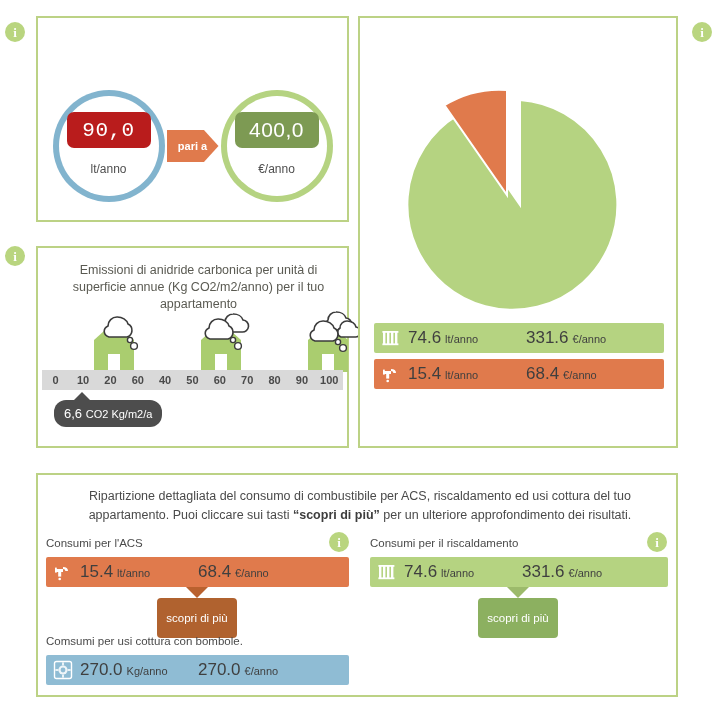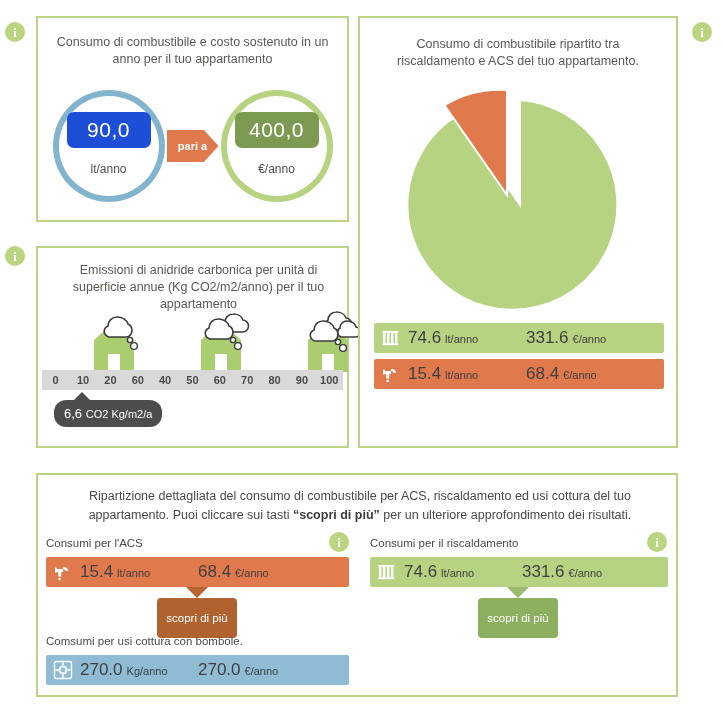--- a/index.html
+++ b/index.html
@@ -173,7 +173,6 @@
 <div class="info-icon abs" style="left:692px;top:22px;">i</div>
 
 <div class="panel" id="panel-consumo">
-  <div class="panel-title">Consumo di combustibile e costo sostenuto in un anno per il tuo appartamento</div>
 
   <div class="circles-row">
 

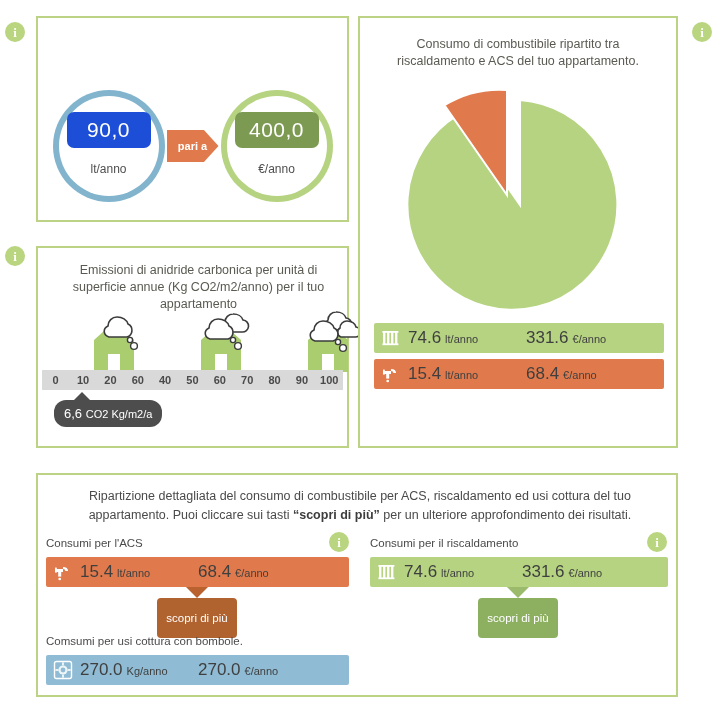--- a/index.html
+++ b/index.html
@@ -252,7 +252,6 @@
 </div>
 
 <div class="panel" id="panel-pie">
-  <div class="panel-title">Consumo di combustibile ripartito tra riscaldamento e ACS del tuo appartamento.</div>
 
   <div class="pie-wrap">
     <svg width="320" height="230" viewBox="0 0 320 230">

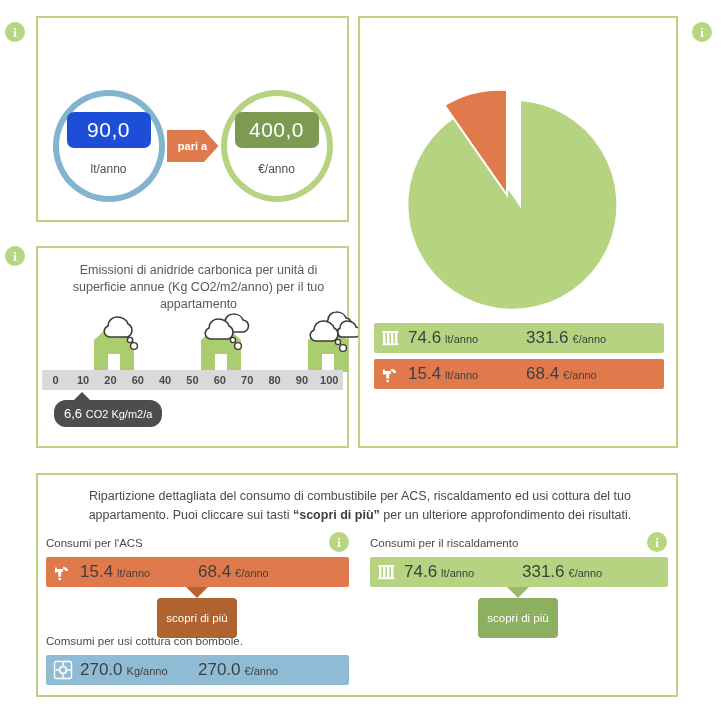--- a/index.html
+++ b/index.html
@@ -66,7 +66,7 @@
     display:flex;align-items:center;justify-content:center;
     color:#ffffff;font-size:21px;letter-spacing:.5px;
   }
-  .value-box.blue{background:#1d4ed8;}
+  .value-box.blue{background:#b91c1c;font-family:Liberation Mono, monospace;}
   .value-box.green{background:#7d9a53;}
   .donut-unit{
     position:relative;margin-top:14px;

